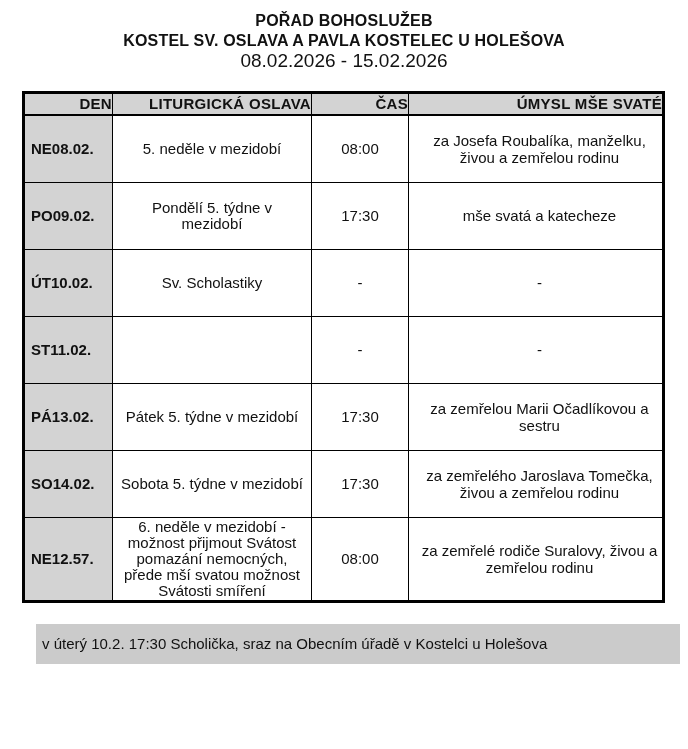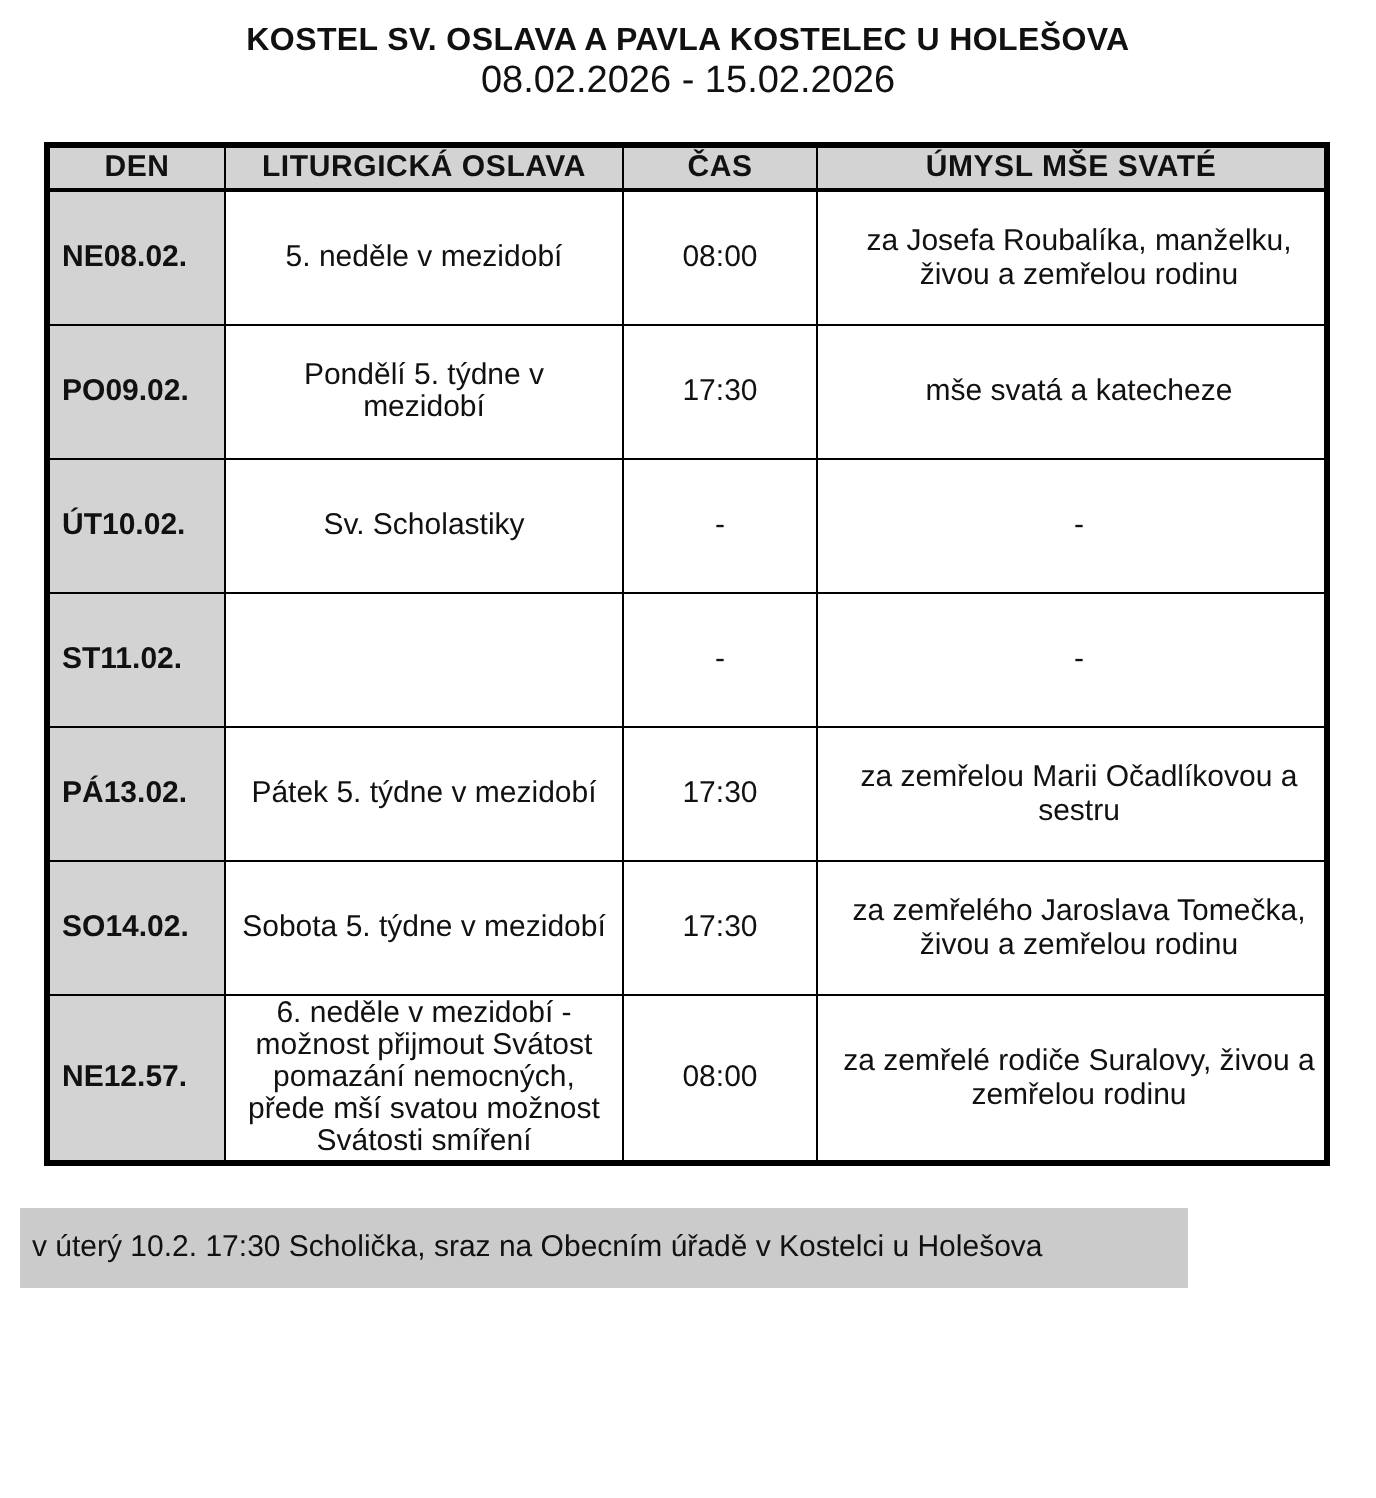--- a/index.html
+++ b/index.html
@@ -80,6 +80,7 @@
 <body>
 
 <div class="title-block">
+  <div class="title-line-bold">POŘAD BOHOSLUŽEB</div>
   <div class="title-line-bold">KOSTEL SV. OSLAVA A PAVLA KOSTELEC U HOLEŠOVA</div>
   <div class="title-line-date">08.02.2026 - 15.02.2026</div>
 </div>

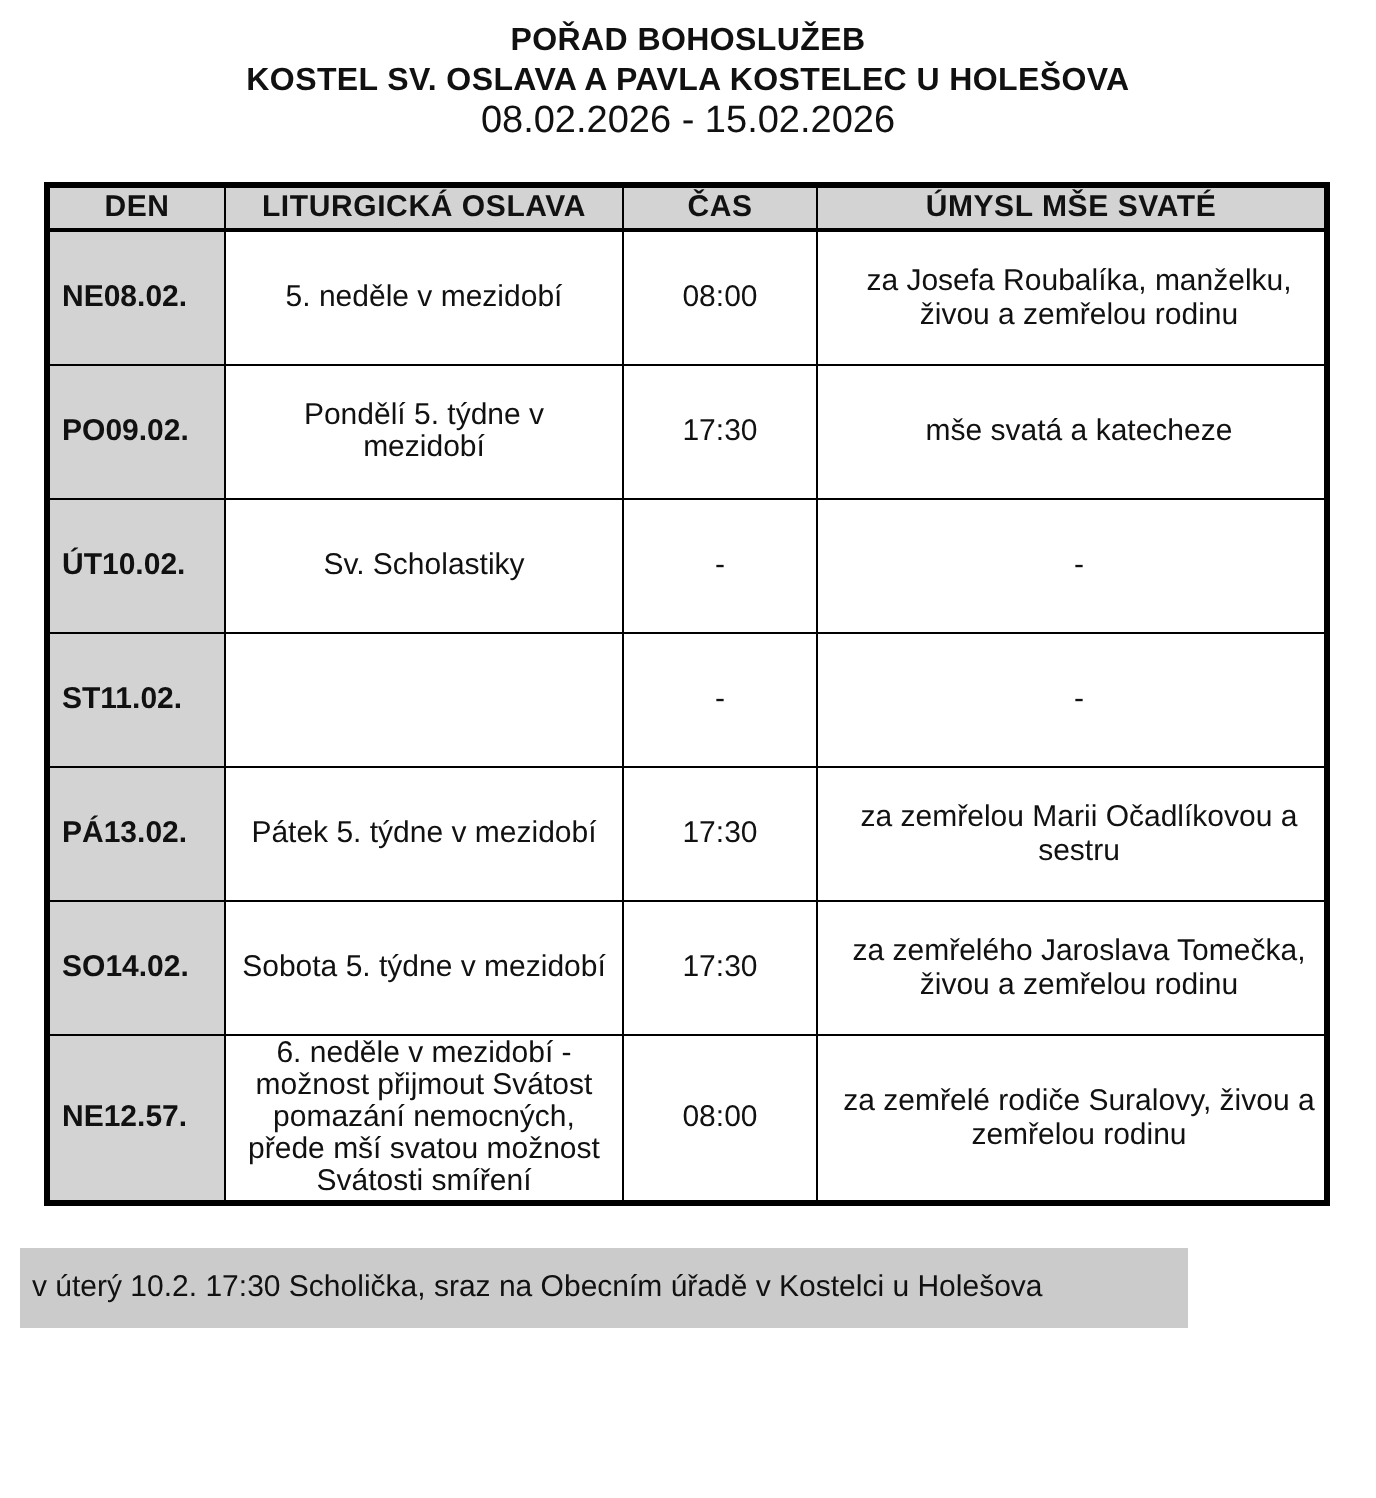--- a/index.html
+++ b/index.html
@@ -38,6 +38,7 @@
     letter-spacing:0.3px;
     padding:1px 0 2px 0;
     height:18px;
+    text-align:right;
   }
   .schedule td{
     border:1.5px solid var(--border-color);

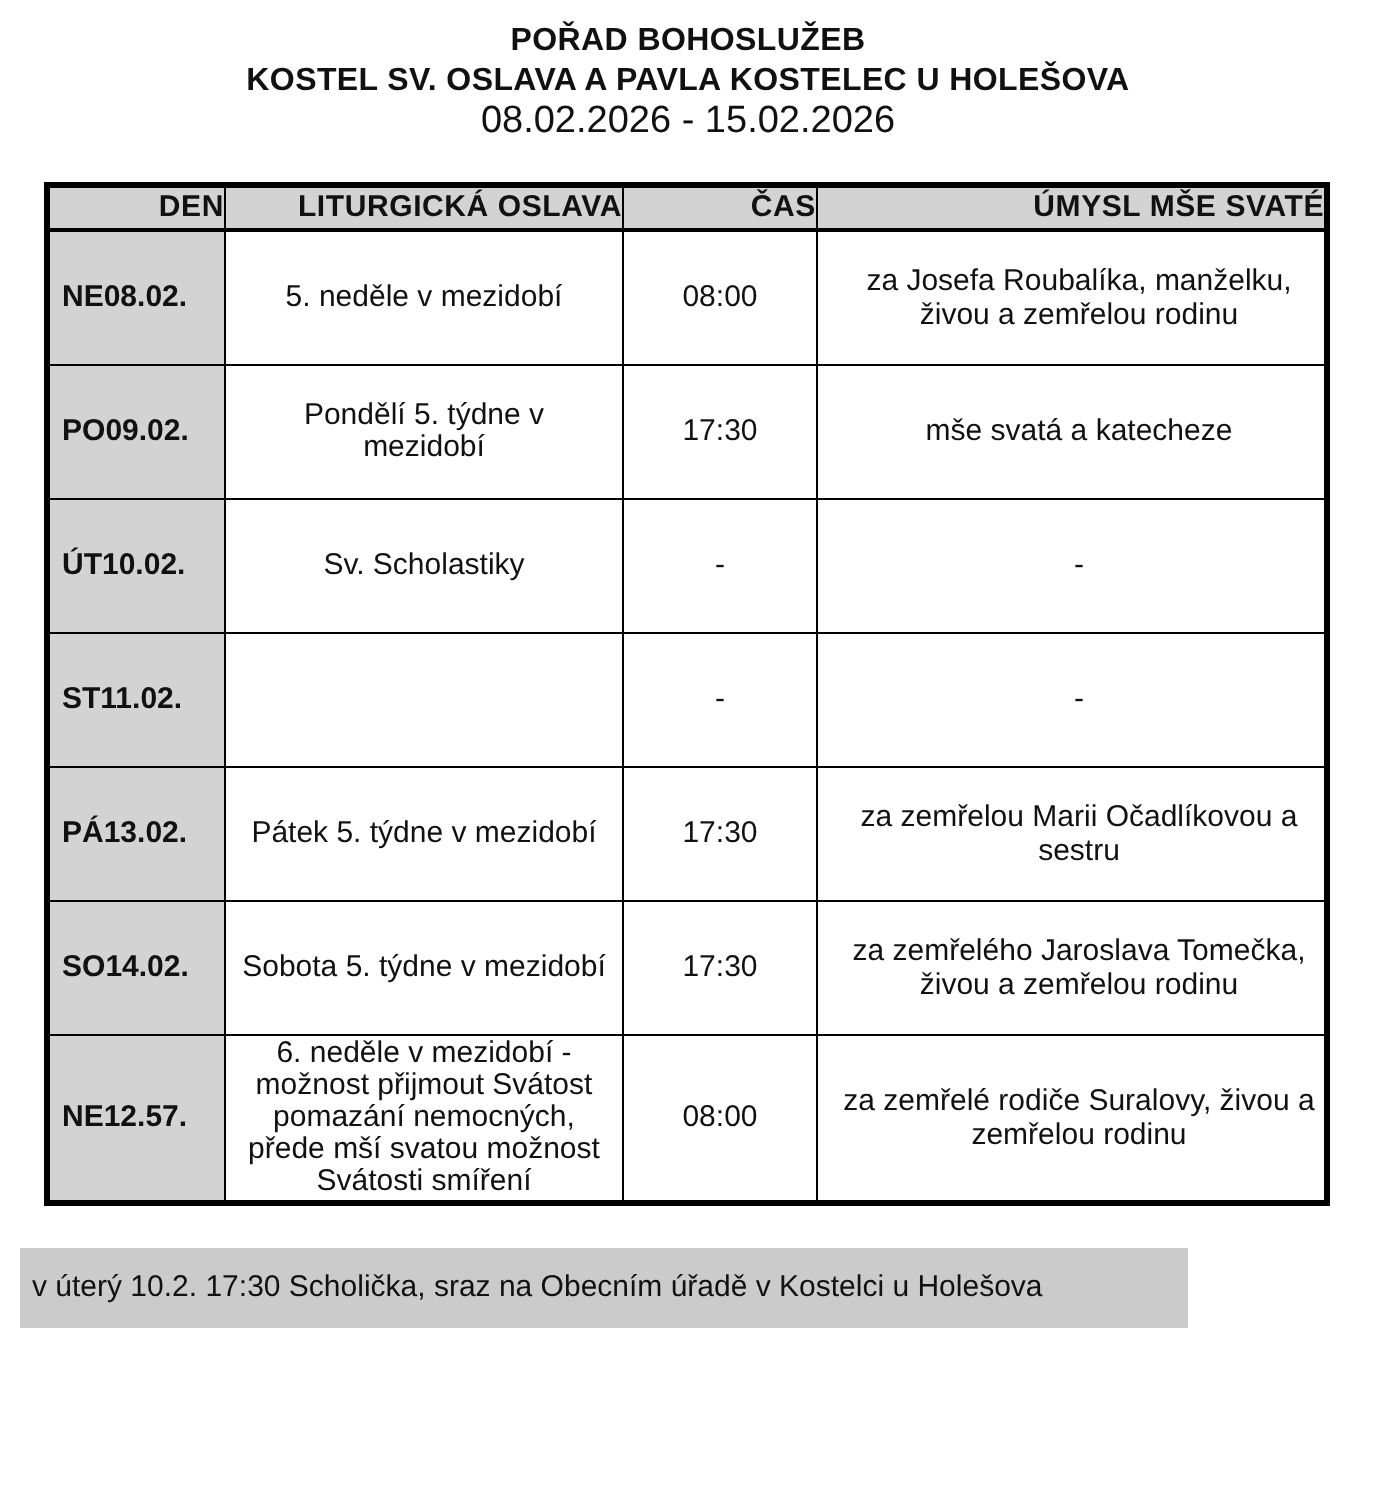--- a/index.html
+++ b/index.html
@@ -67,9 +67,9 @@
   tr.row-last td.feast-cell{ line-height:16px; }
 
   .footer-note{
-    width:584px;
+    width:644px;
     height:40px;
-    margin:21px 0 0 10px;
+    margin:21px 0 0 36px;
     background:var(--footer-bg);
     display:flex;
     align-items:center;

